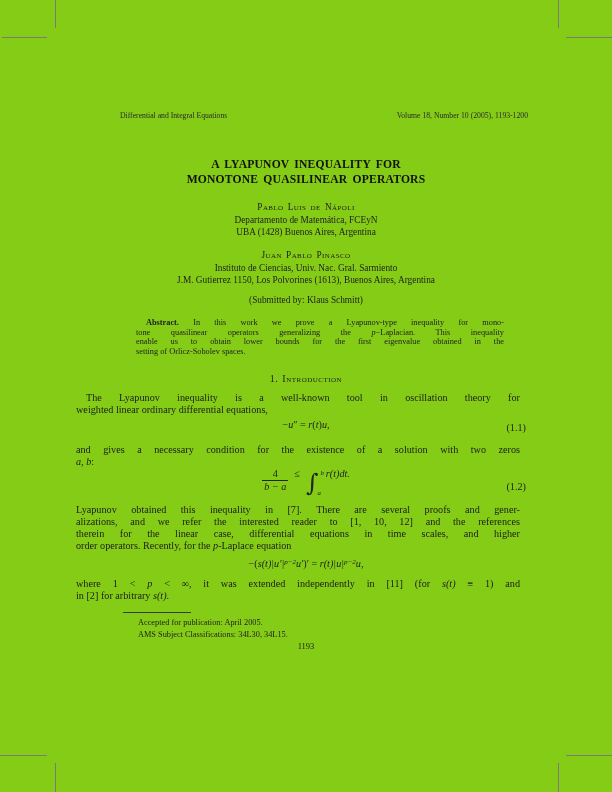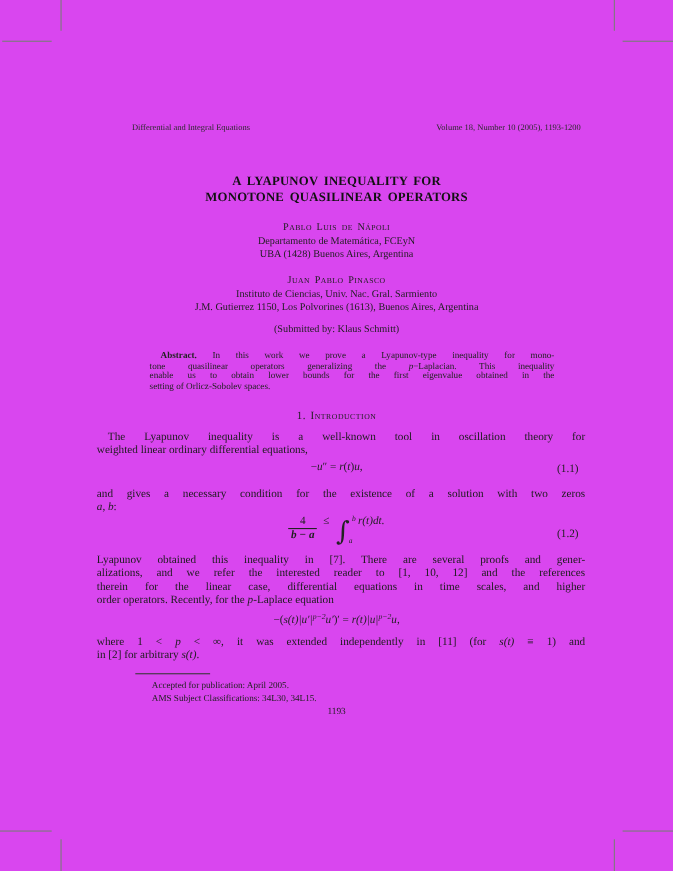--- a/index.html
+++ b/index.html
@@ -6,7 +6,7 @@
   .page{
     position:relative;
     width:612px;height:792px;
-    background:#d946ef;
+    background:#84cc16;
     font-family:"Liberation Serif", serif;
     color:#1e1e1e;
     margin:0 auto;

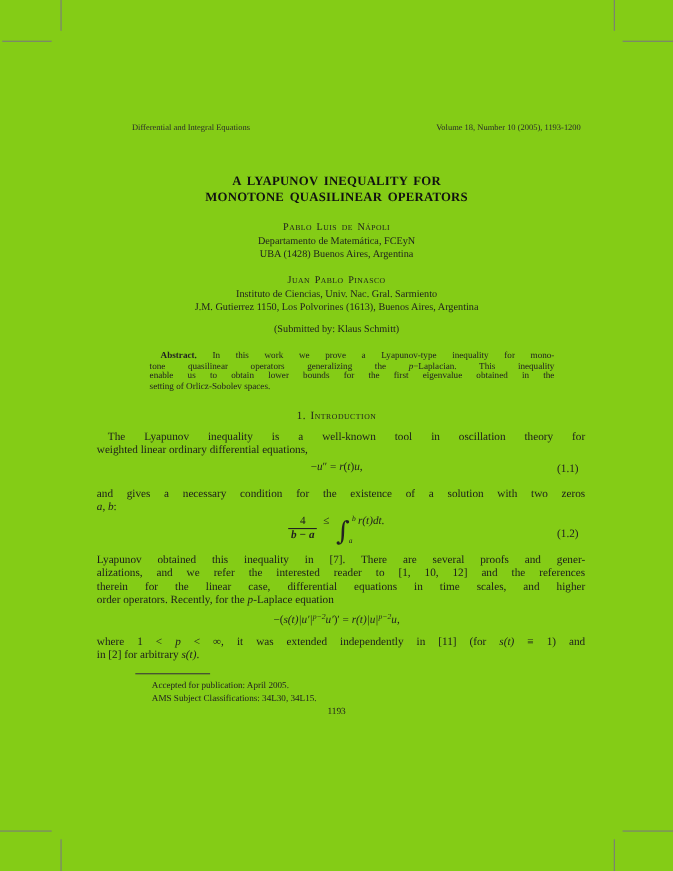--- a/index.html
+++ b/index.html
@@ -37,7 +37,7 @@
     position:absolute;left:84px;top:373px;width:444px;text-align:center;
     font-size:10px;font-variant:small-caps;letter-spacing:0.5px;word-spacing:1px;
   }
-  .para{position:absolute;left:88px;width:444px;font-size:10.2px;color:#1c1c1c;}
+  .para{position:absolute;left:76px;width:444px;font-size:10.2px;color:#1c1c1c;}
   .p1{top:392px;}
   .p2{top:444px;}
   .p3{top:504px;}

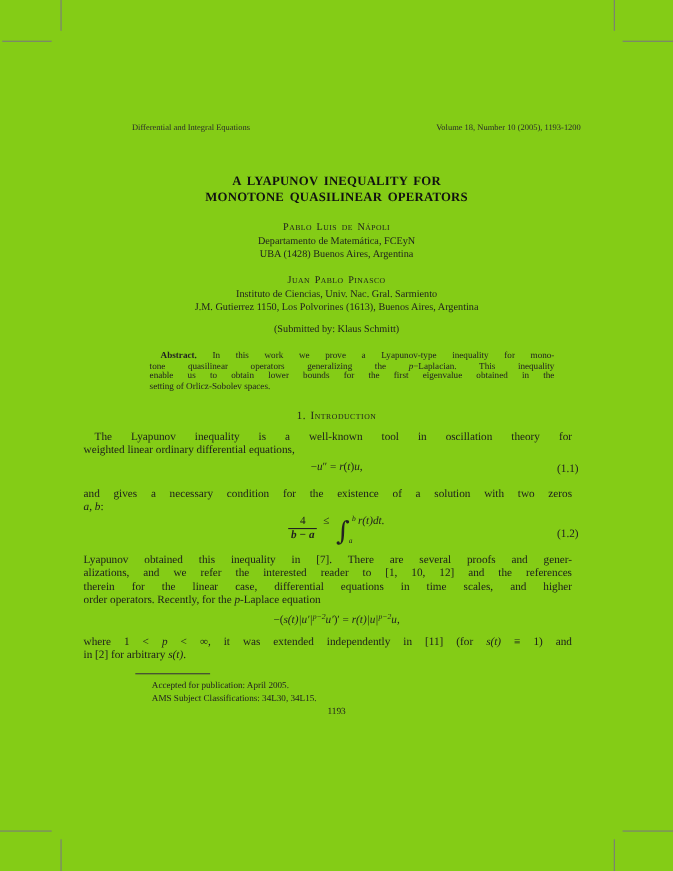--- a/index.html
+++ b/index.html
@@ -64,7 +64,7 @@
   .eqnum{position:absolute;right:2px;top:50%;transform:translateY(-50%);font-size:10.2px;font-style:normal;}
   .frac{display:inline-block;vertical-align:middle;text-align:center;line-height:11px;font-size:10.2px;}
   .fnum{display:block;border-bottom:0.9px solid #222;padding:0 4px 0.5px 4px;}
-  .fden{display:block;font-style:italic;padding:0 2px;font-weight:bold;}
+  .fden{display:block;font-style:italic;padding:0 2px;}
   .rel{margin:0 6px;}
   .intwrap{display:inline-flex;align-items:center;margin-right:2px;}
   .intsign{font-size:24px;line-height:26px;font-family:"DejaVu Serif","Liberation Serif",serif;color:#222;}

